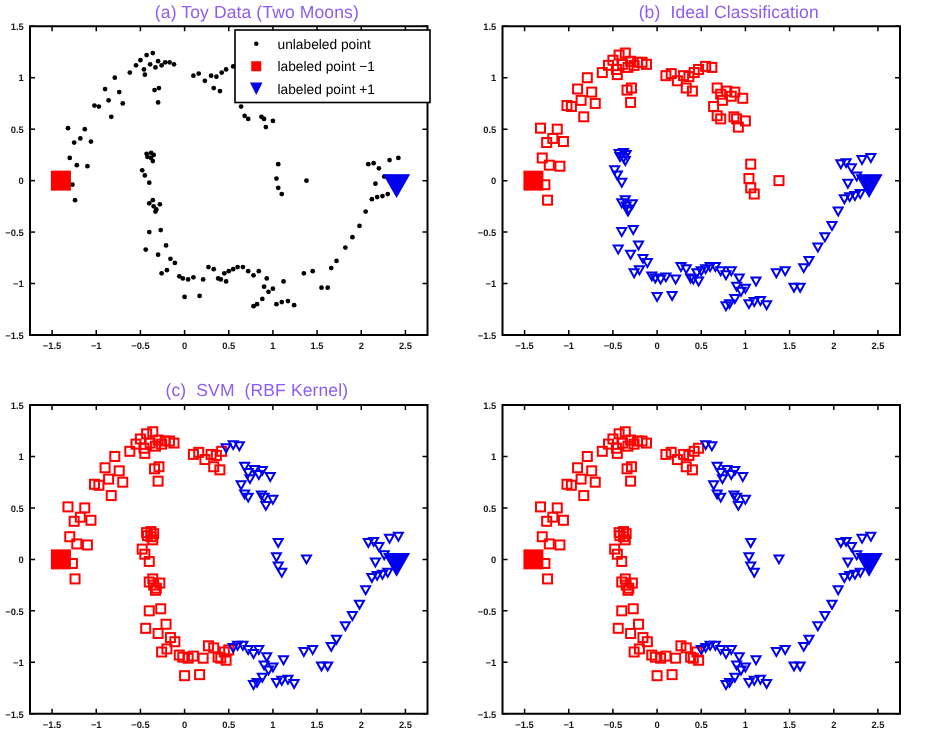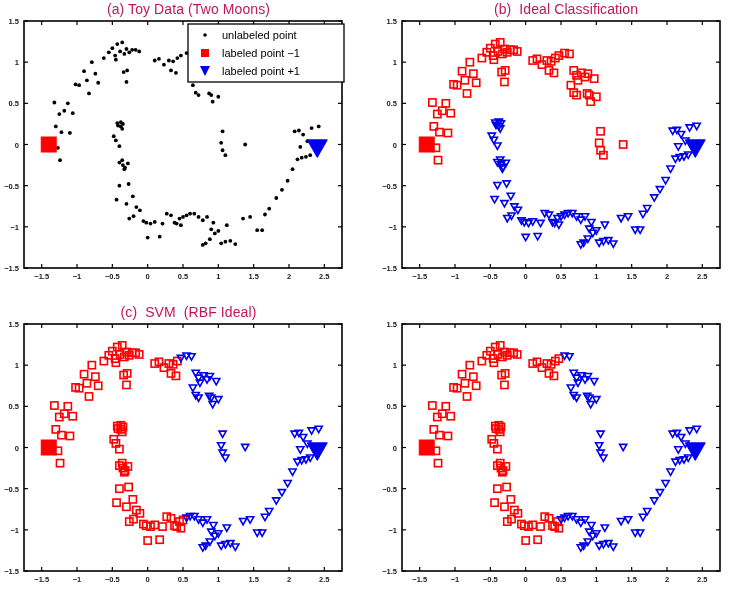--- a/index.html
+++ b/index.html
@@ -31,12 +31,12 @@
   .panel-title {
     position: absolute;
     top: 1px;
-    left: 0;
+    left: 17px;
     width: 377px;
     text-align: center;
     font-size: 14px;
     font-family: "Liberation Sans", sans-serif;
-    color: #be185d;
+    color: #8b5cf6;
     letter-spacing: 0.1px;
     white-space: pre;
   }

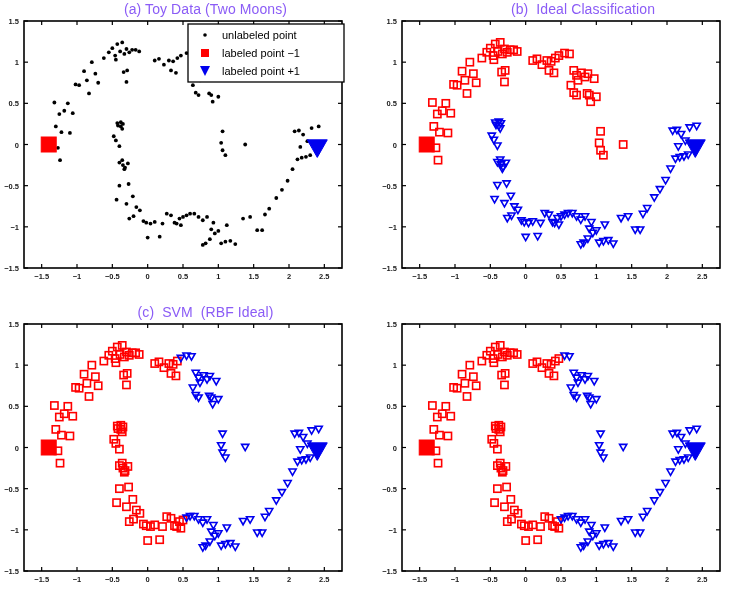--- a/index.html
+++ b/index.html
@@ -499,7 +499,7 @@
       </svg>
     </div>
     <div class="panel">
-      <div class="panel-title">(c)  SVM  (RBF Ideal)</div>
+      <div class="panel-title">(c)  SVM  (RBF Kernel)</div>
       <svg viewBox="0 0 377 302" class="plot-svg">
         <g>
           <rect x="24" y="21" width="318" height="247" class="axis-frame"></rect>

